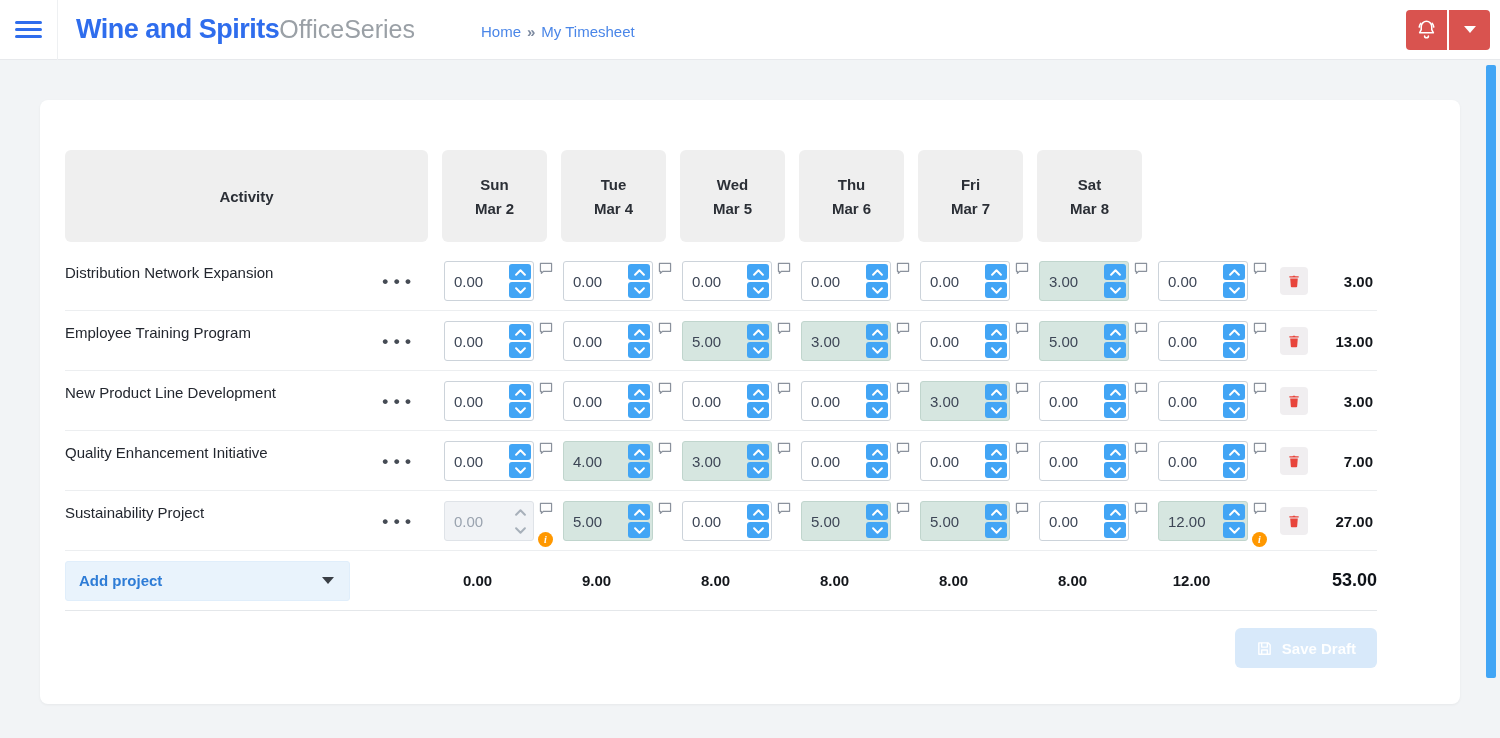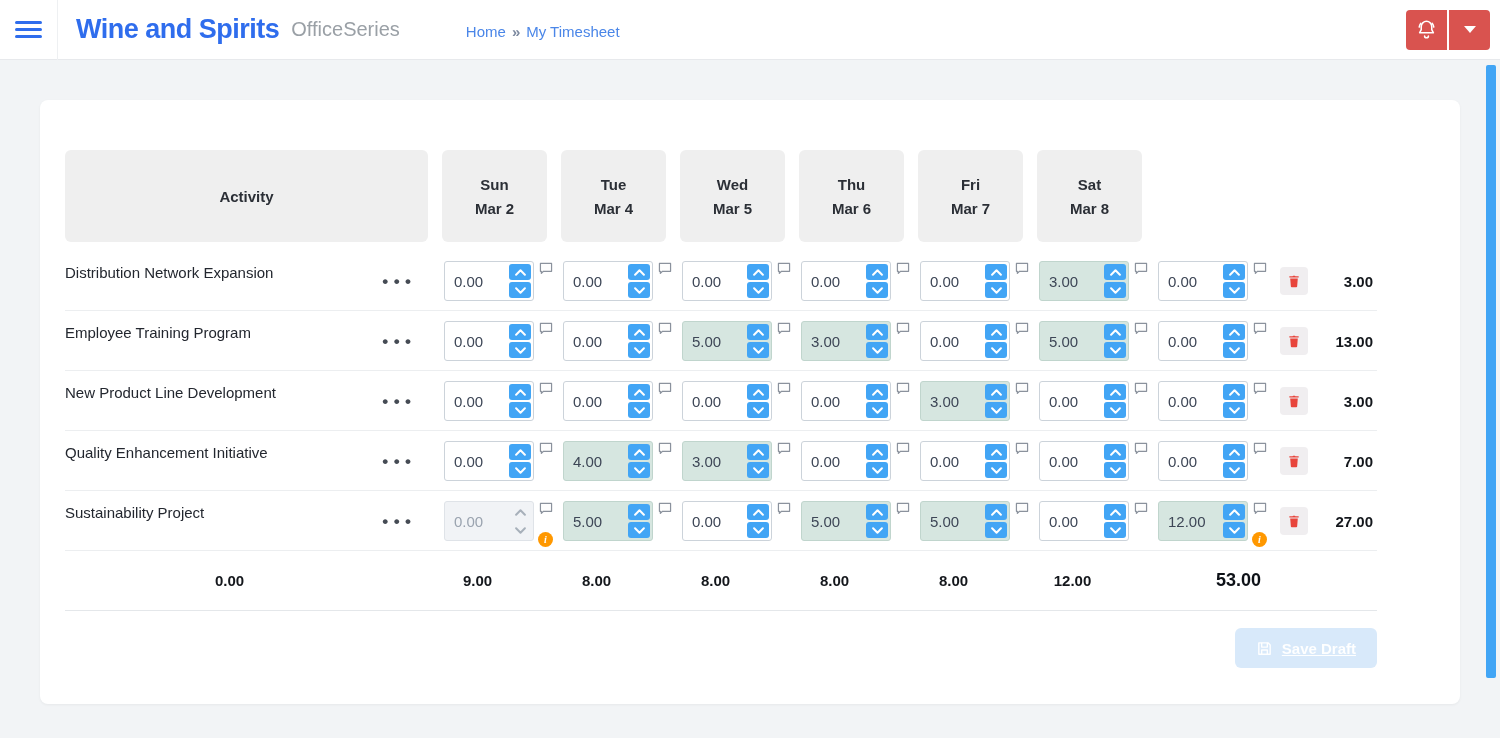--- a/index.html
+++ b/index.html
@@ -11,7 +11,7 @@
   .menu-btn { width:58px; height:60px; background:transparent; border:0; border-right:1px solid #eef0f2; display:flex; flex-direction:column; justify-content:center; align-items:center; gap:4px; cursor:pointer; }
   .menu-btn span { display:block; width:27px; height:3px; background:#2f6ded; border-radius:2px; }
   .app-title { margin-left:18px; font-size:27px; font-weight:800; letter-spacing:-0.5px; color:#2f6ded; white-space:nowrap; }
-  .app-subtitle { margin-left:12px; font-size:20px; color:#9aa0a6; white-space:nowrap; }
+  .app-subtitle { font-size:25px; color:#9aa0a6; white-space:nowrap; }
   .breadcrumb { margin-left:66px; font-size:15px; display:flex; align-items:center; gap:6px; margin-top:3px; }
   .breadcrumb a { color:#4a86e8; text-decoration:none; cursor:pointer; }
   .crumb-sep { color:#7d8aa0; font-weight:700; }

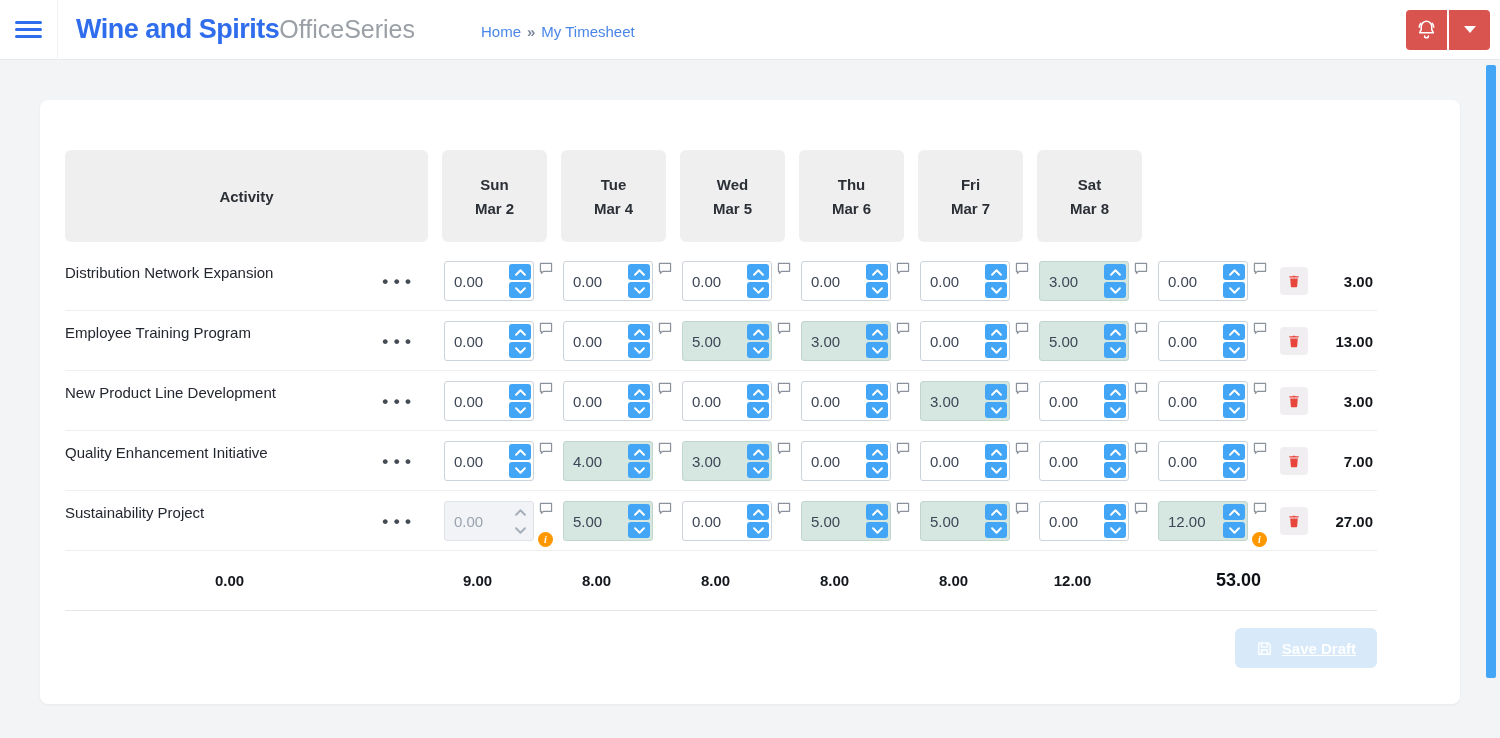--- a/index.html
+++ b/index.html
@@ -1016,6 +1016,12 @@
     </div>
 
   <div class="tgrid footer-row" id="footer-row">
+    <div>
+      <div class="add-project">
+        <span class="add-project-label">Add project</span>
+        <span class="select-caret"></span>
+      </div>
+    </div>
 
     <div class="day-total">0.00</div>
       <div class="day-total">9.00</div>

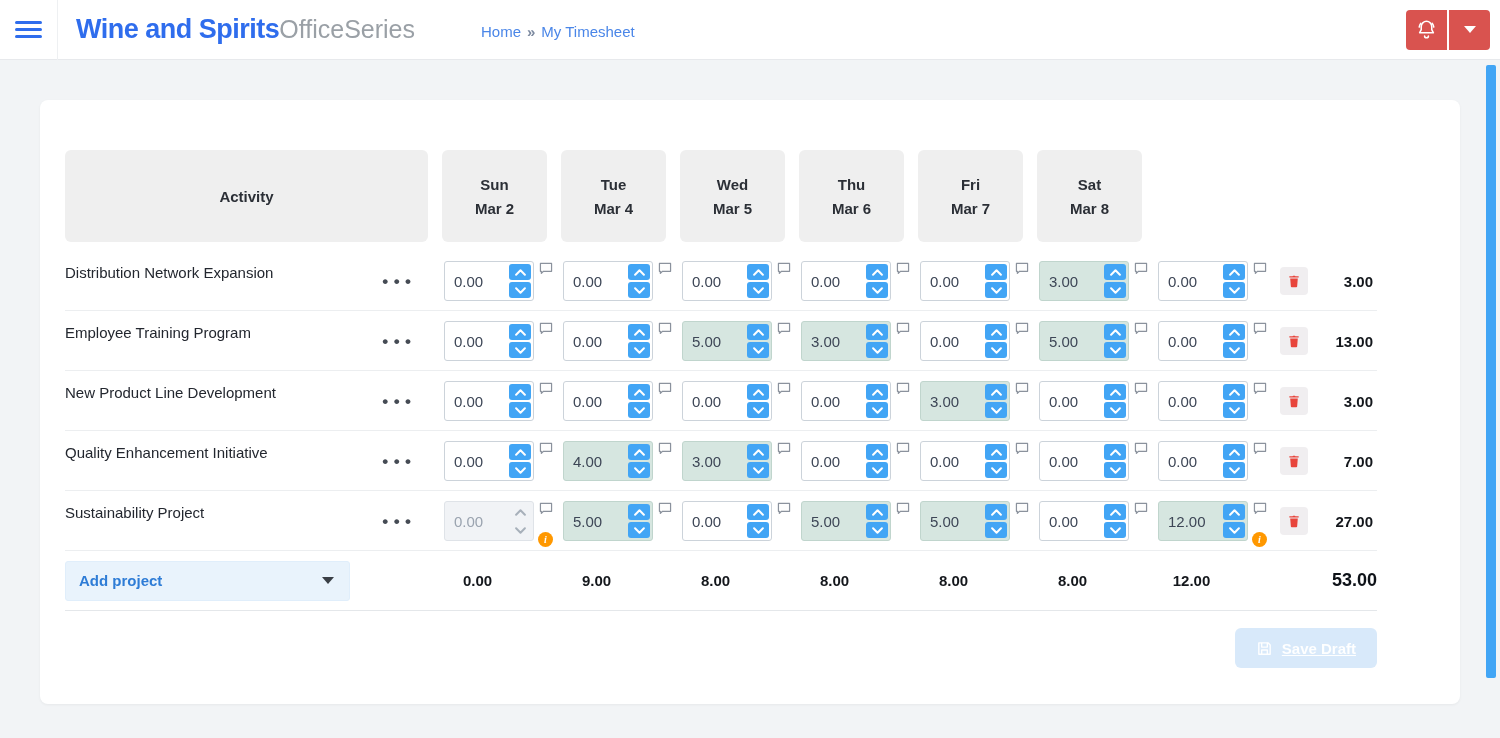--- a/index.html
+++ b/index.html
@@ -67,7 +67,7 @@
   
   .actions { width:1312px; display:flex; justify-content:flex-end; gap:16px; margin-top:17px; }
   .btn { height:40px; border:0; border-radius:6px; font-family:"Liberation Sans",sans-serif; font-weight:700; font-size:15px; display:flex; align-items:center; gap:9px; padding:0 21px; cursor:pointer; }
-  .btn-save { background:#d8e9fa; color:rgba(255,255,255,0.96); cursor:default;text-decoration:underline; }
+  .btn-save { background:#d8e9fa; color:rgba(255,255,255,0.96); cursor:default; }
   .btn-submit { background:#3ba1f5; color:#fff; }
 </style>
 </head>

